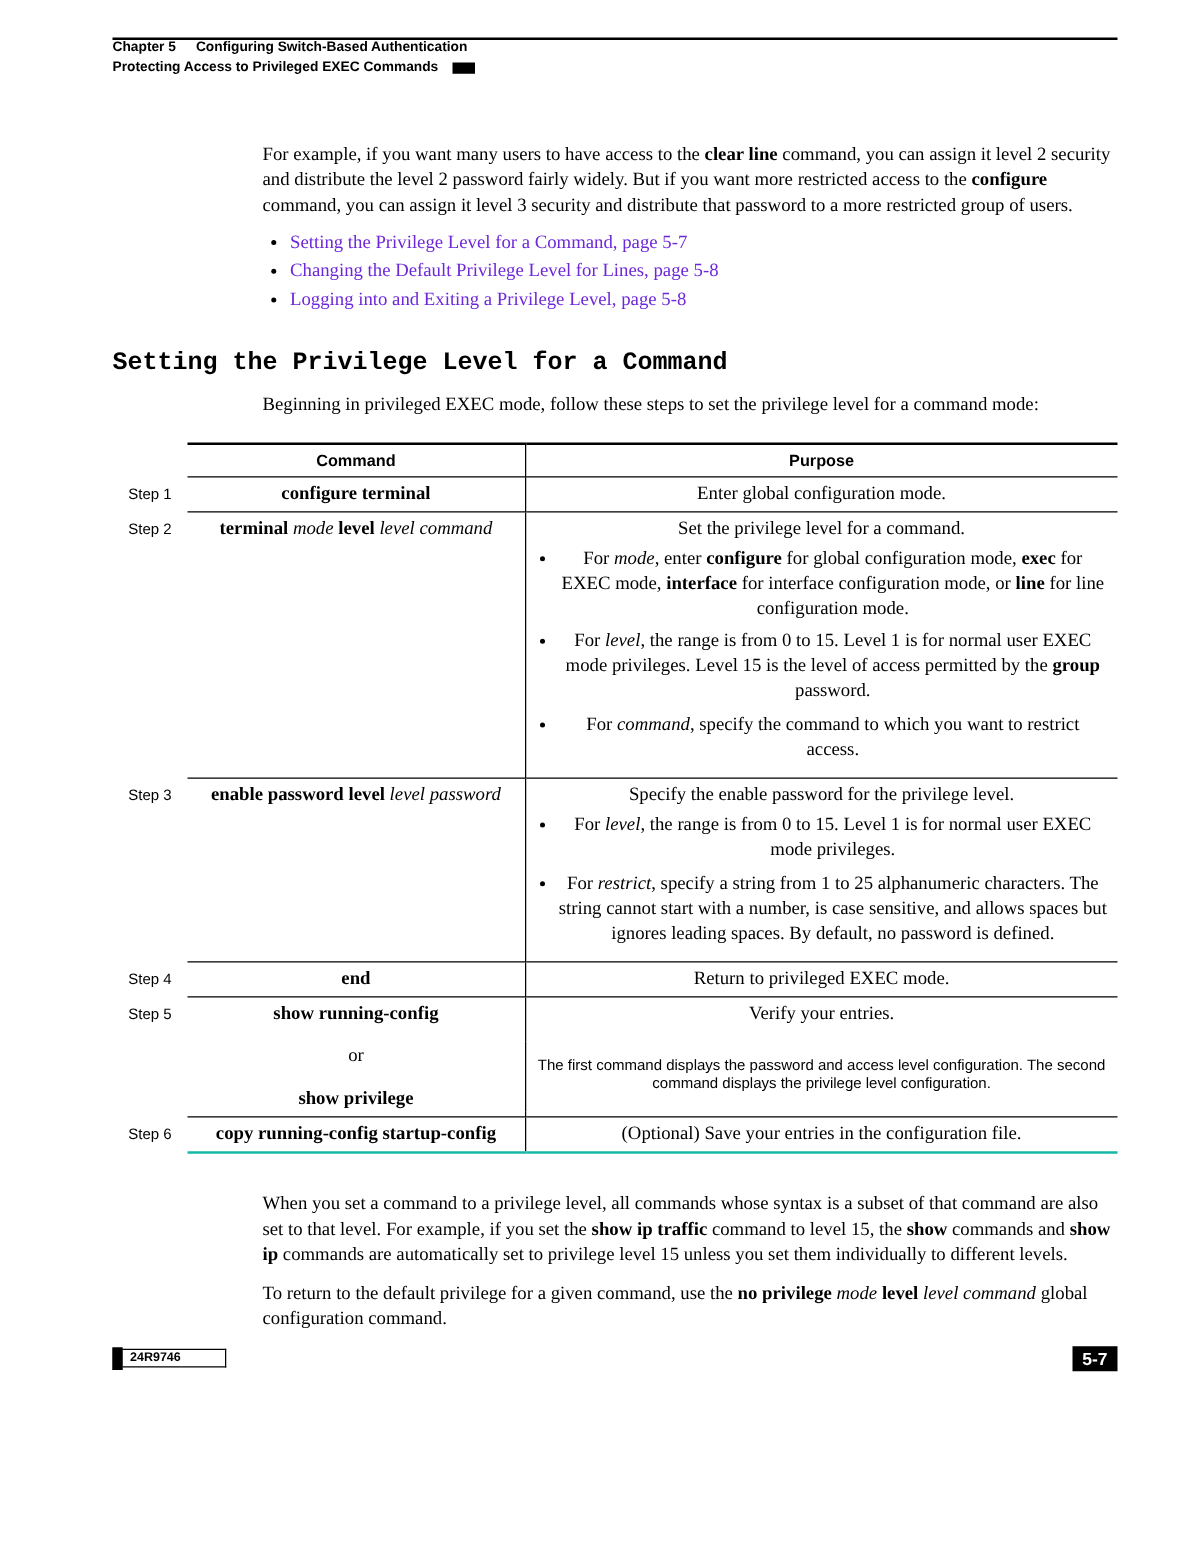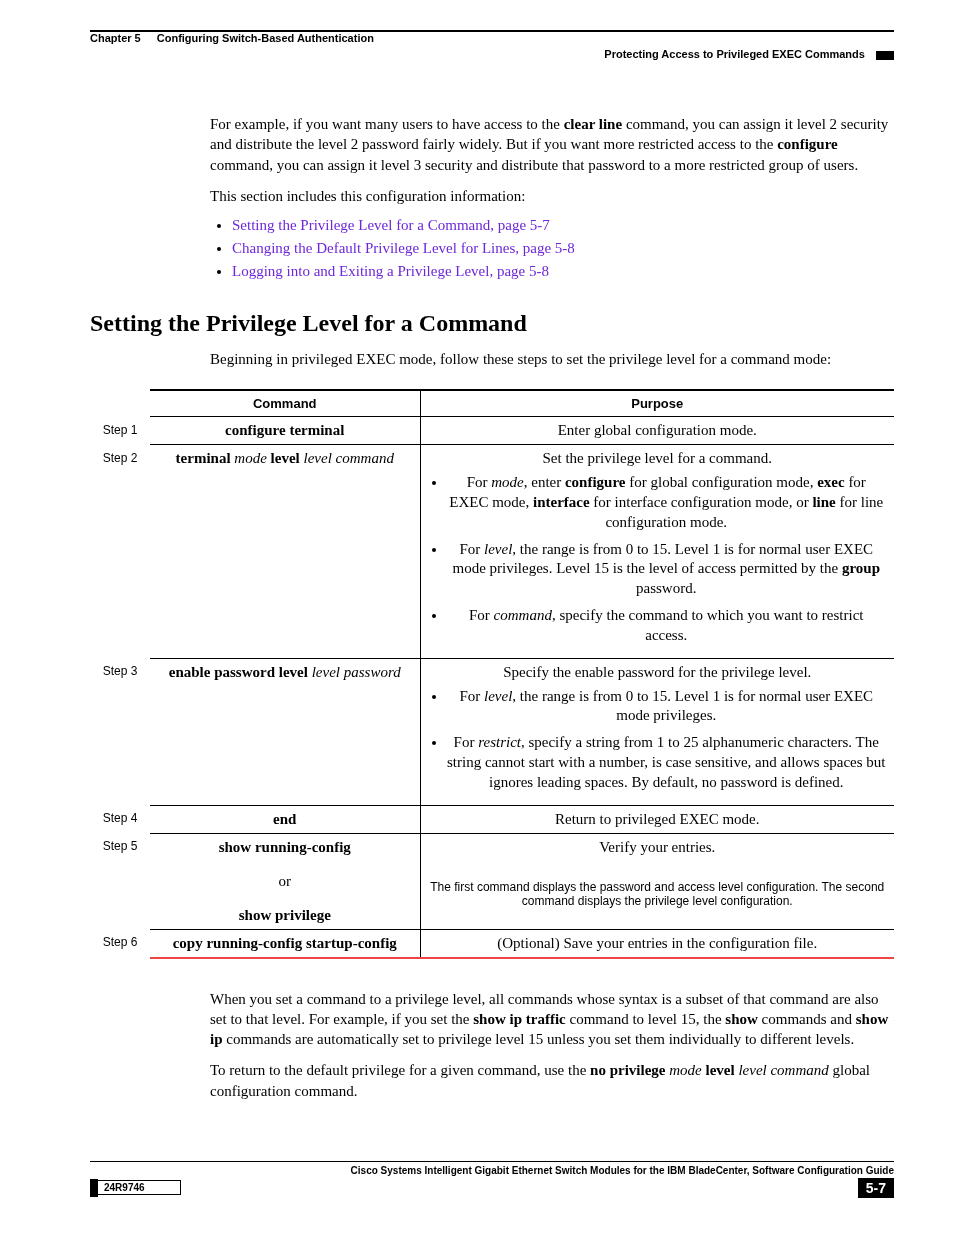--- a/index.html
+++ b/index.html
@@ -30,7 +30,7 @@
     margin-right: 16px;
   }
   .sub-header {
-    text-align: right;
+    text-align: left;
     font-family: Arial, Helvetica, sans-serif;
     font-size: 11px;
     font-weight: bold;

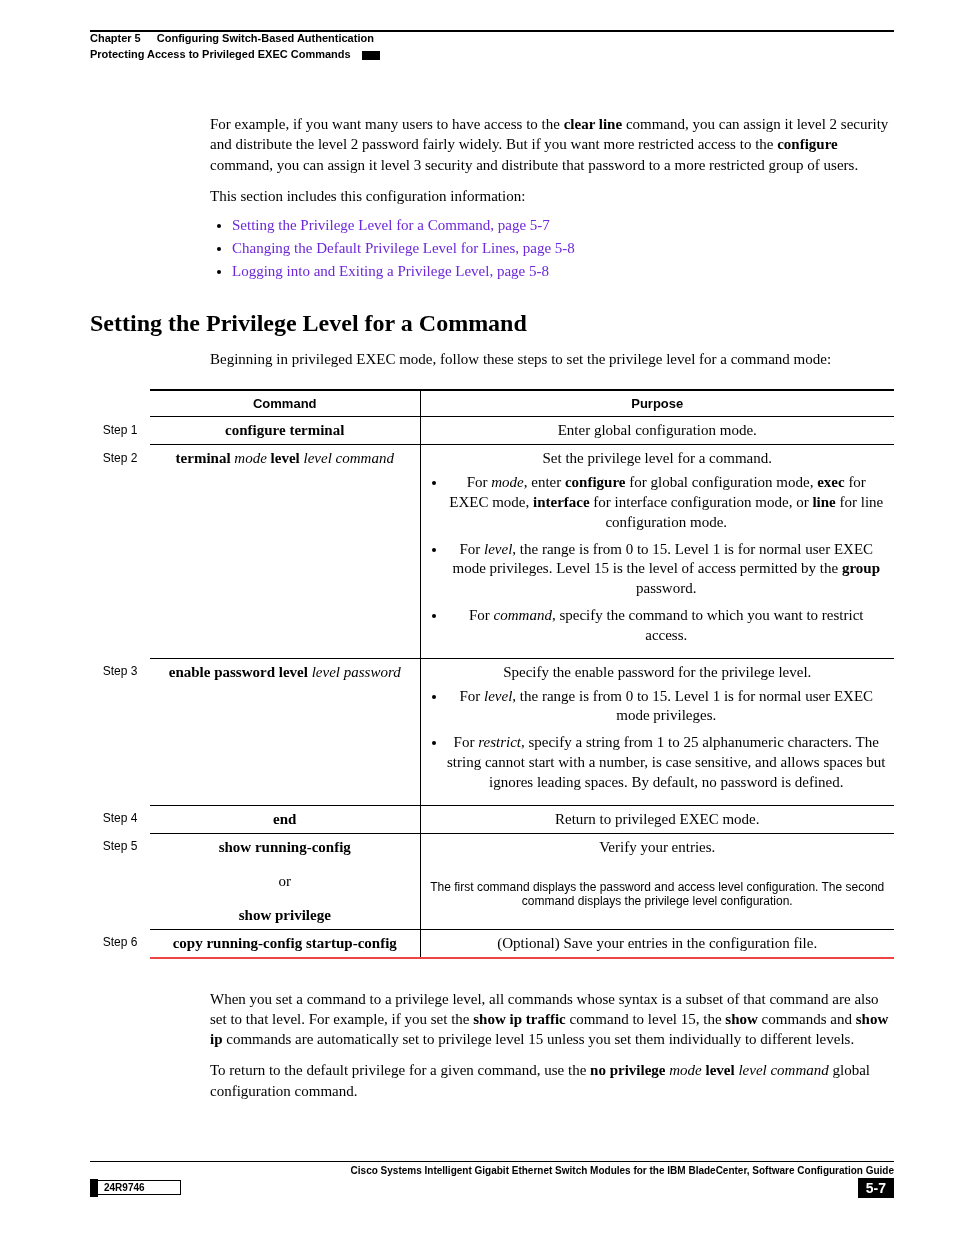--- a/index.html
+++ b/index.html
@@ -194,7 +194,6 @@
     <p>
       <span>For example, if you want many users to have access to the </span><b>clear line</b><span> command, you can assign it level 2 security and distribute the level 2 password fairly widely. But if you want more restricted access to the </span><b>configure</b><span> command, you can assign it level 3 security and distribute that password to a more restricted group of users.</span>
     </p>
-    <p>This section includes this configuration information:</p>
     <ul class="intro-list">
       <li><a href="#">Setting the Privilege Level for a Command, page 5-7</a></li>
       <li><a href="#">Changing the Default Privilege Level for Lines, page 5-8</a></li>

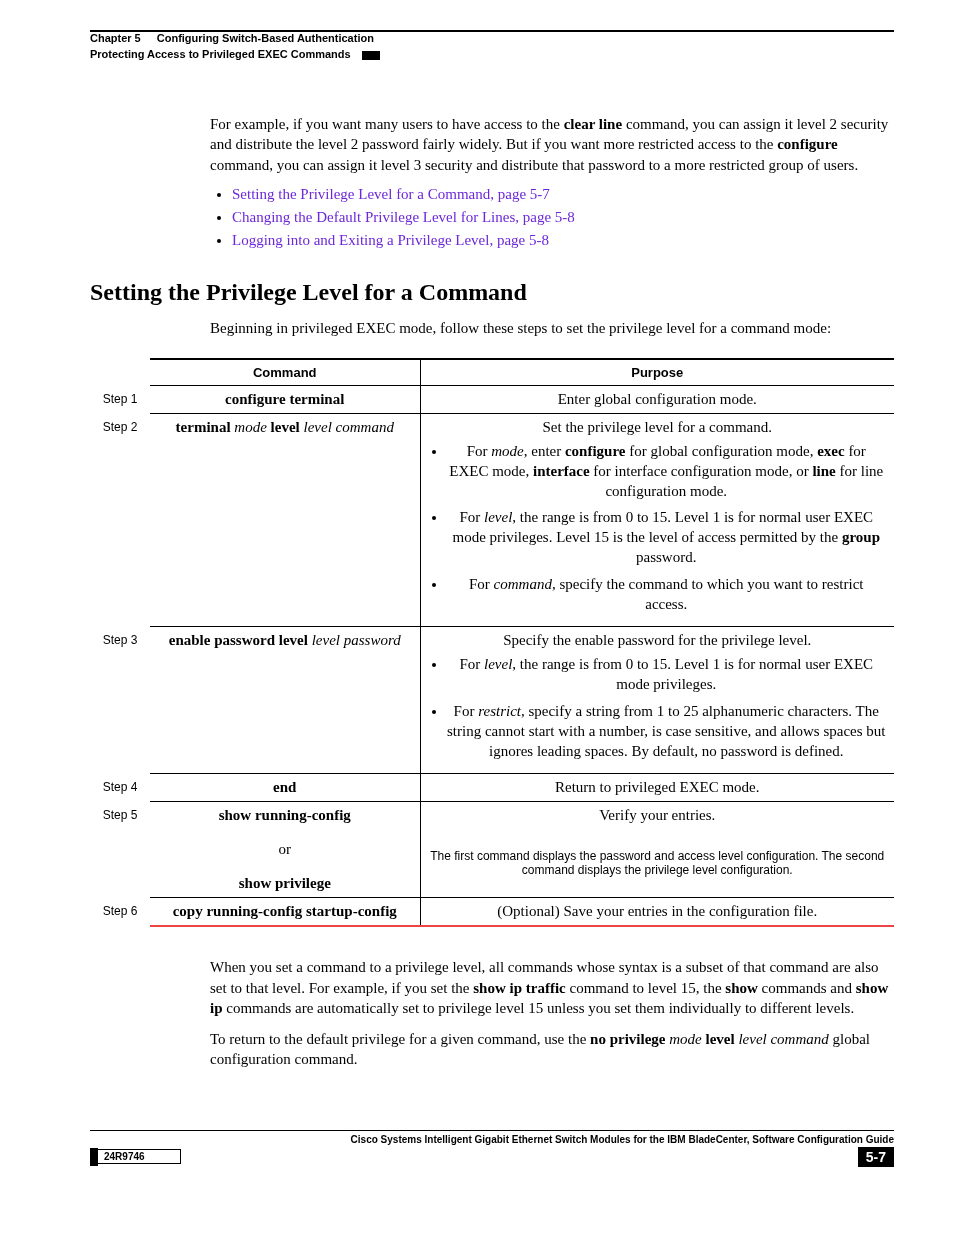--- a/index.html
+++ b/index.html
@@ -65,8 +65,8 @@
     text-decoration: none;
   }
   h2.section {
-    font-family: Liberation Serif, serif;
-    font-size: 24px;
+    font-family: Liberation Mono, monospace;
+    font-size: 20px;
     font-weight: bold;
     margin: 30px 0 12px 0;
   }

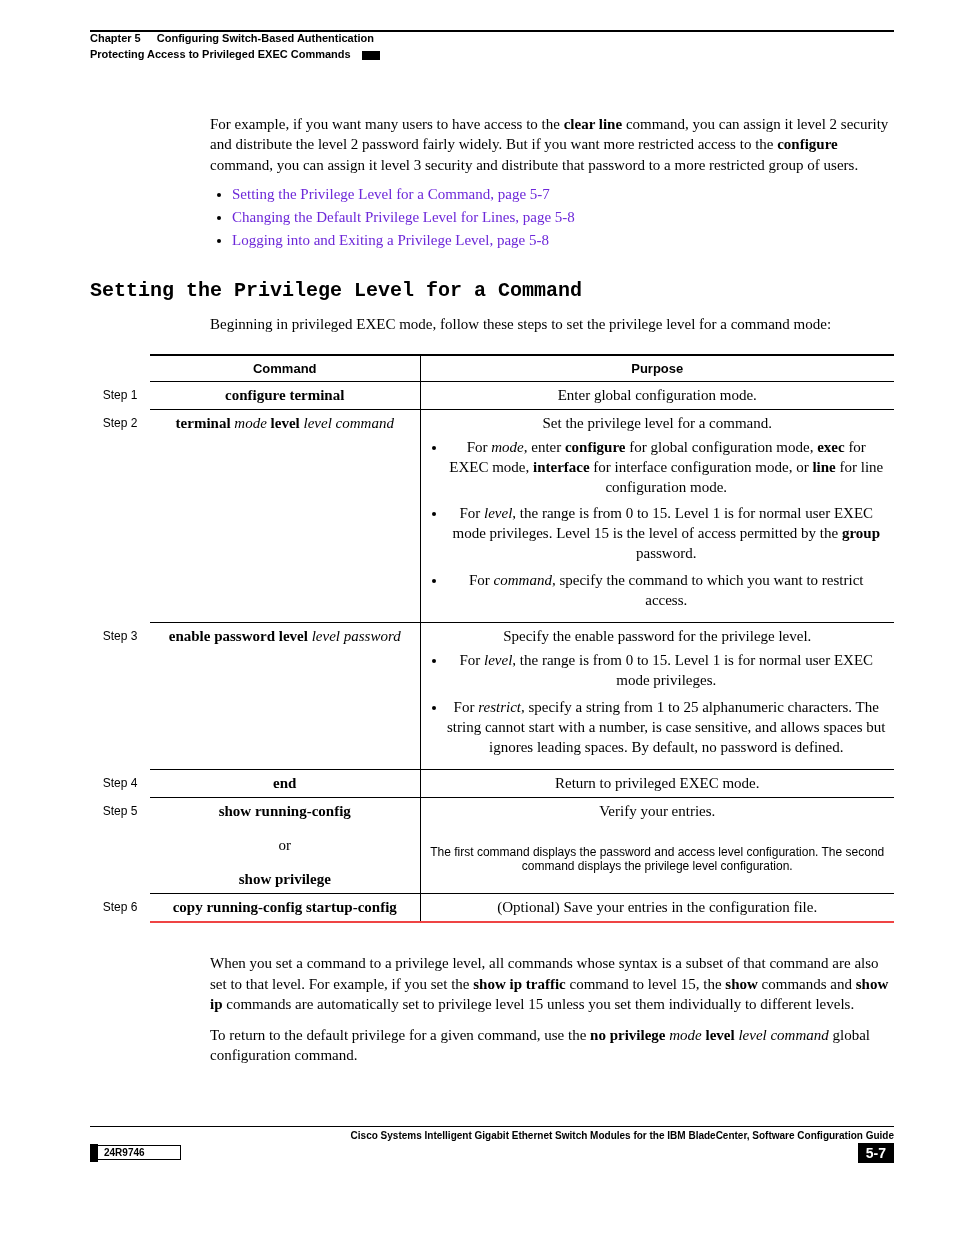--- a/index.html
+++ b/index.html
@@ -99,7 +99,7 @@
     border-top: none;
   }
   table.cmd tbody tr:last-child td {
-    border-bottom: 2px solid #ef4444;
+    border-bottom: 2px solid #14b8a6;
   }
   table.cmd thead th:first-child {
     border-top: none;

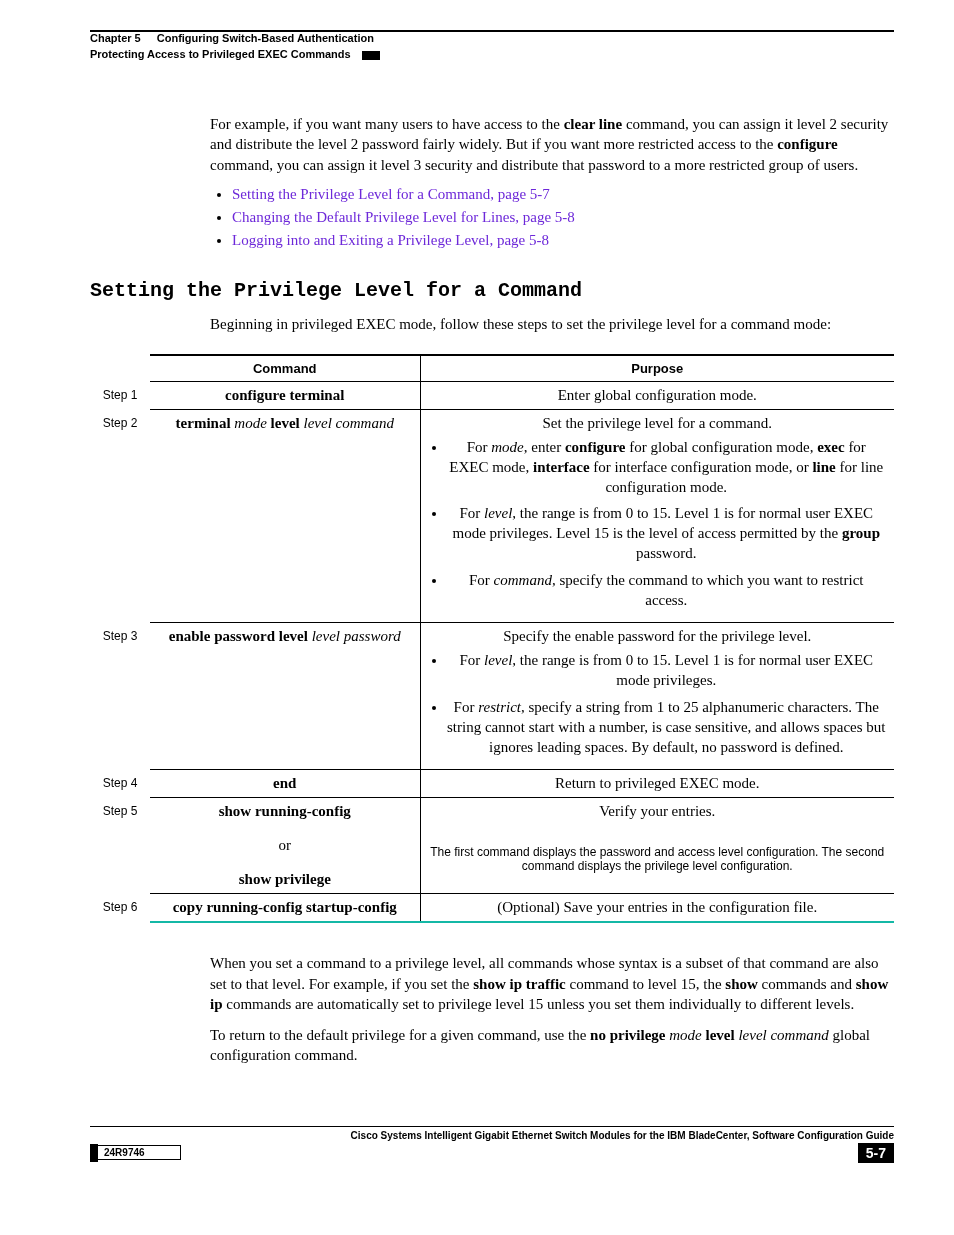--- a/index.html
+++ b/index.html
@@ -290,9 +290,6 @@
     </p>
   </div>
 
-  <div class="footer-line">
-    <span>Cisco Systems Intelligent Gigabit Ethernet Switch Modules for the IBM BladeCenter, Software Configuration Guide</span>
-  </div>
   <div class="footer-row">
     <div class="docnum-wrap">
       <div class="docnum-bar"></div>

